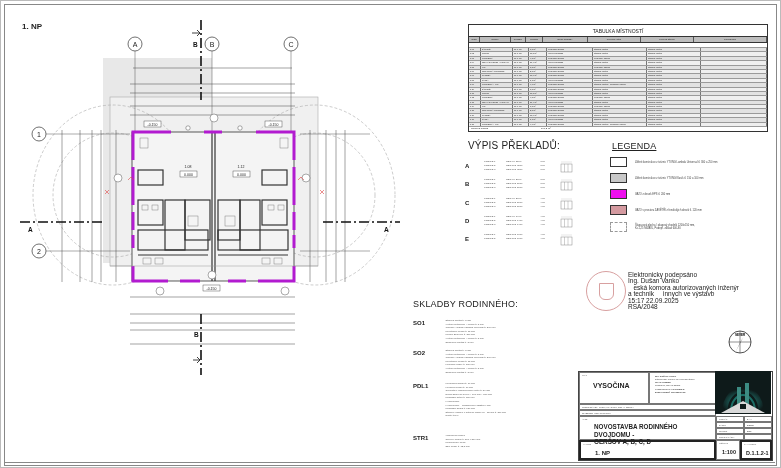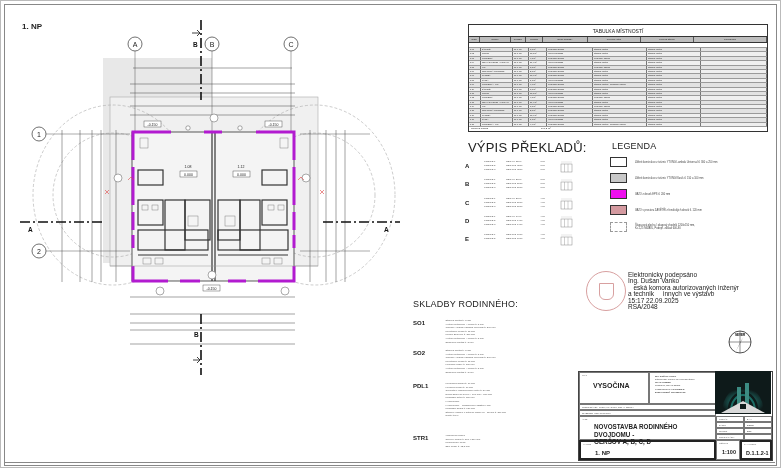--- a/index.html
+++ b/index.html
@@ -19,7 +19,7 @@
   .room-table .total{display:flex;height:4px;font-size:2.5px;line-height:4px;}
   .c1{width:10px}.c2{width:30px}.c3{width:14px}.c4{width:16px}.c5{width:44px}.c6{width:52px}.c7{width:52px}.c8{flex:1}
   
-  .section-h{position:absolute;font-size:13px;font-weight:normal;letter-spacing:.2px;}
+  .section-h{position:absolute;font-size:10px;font-weight:normal;letter-spacing:.2px;}
   .lintel{position:absolute;left:456px;width:130px;height:18px;}
   .lintel .code{position:absolute;left:9px;top:3px;font-size:6px;font-weight:bold;}
   .lintel .lines{position:absolute;left:28px;top:0;width:70px;}

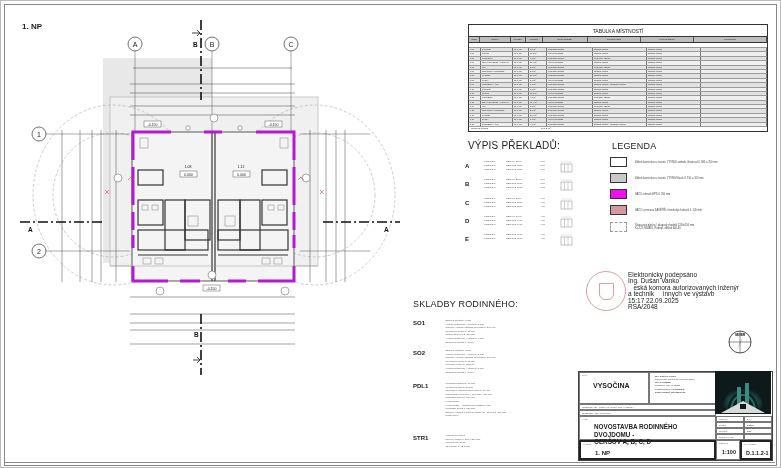--- a/index.html
+++ b/index.html
@@ -548,7 +548,7 @@
     </div>
   </div>
 
-<div class="section-h" style="left:612px;top:141px;font-size:9px;">LEGENDA</div>
+<div class="section-h" style="left:612px;top:141px;font-size:9px;text-decoration:underline;">LEGENDA</div>
 <div id="legend">
     <div class="legend-item" style="top: 157px;">
       <div class="swatch" style="background: rgb(255, 255, 255);"></div>

